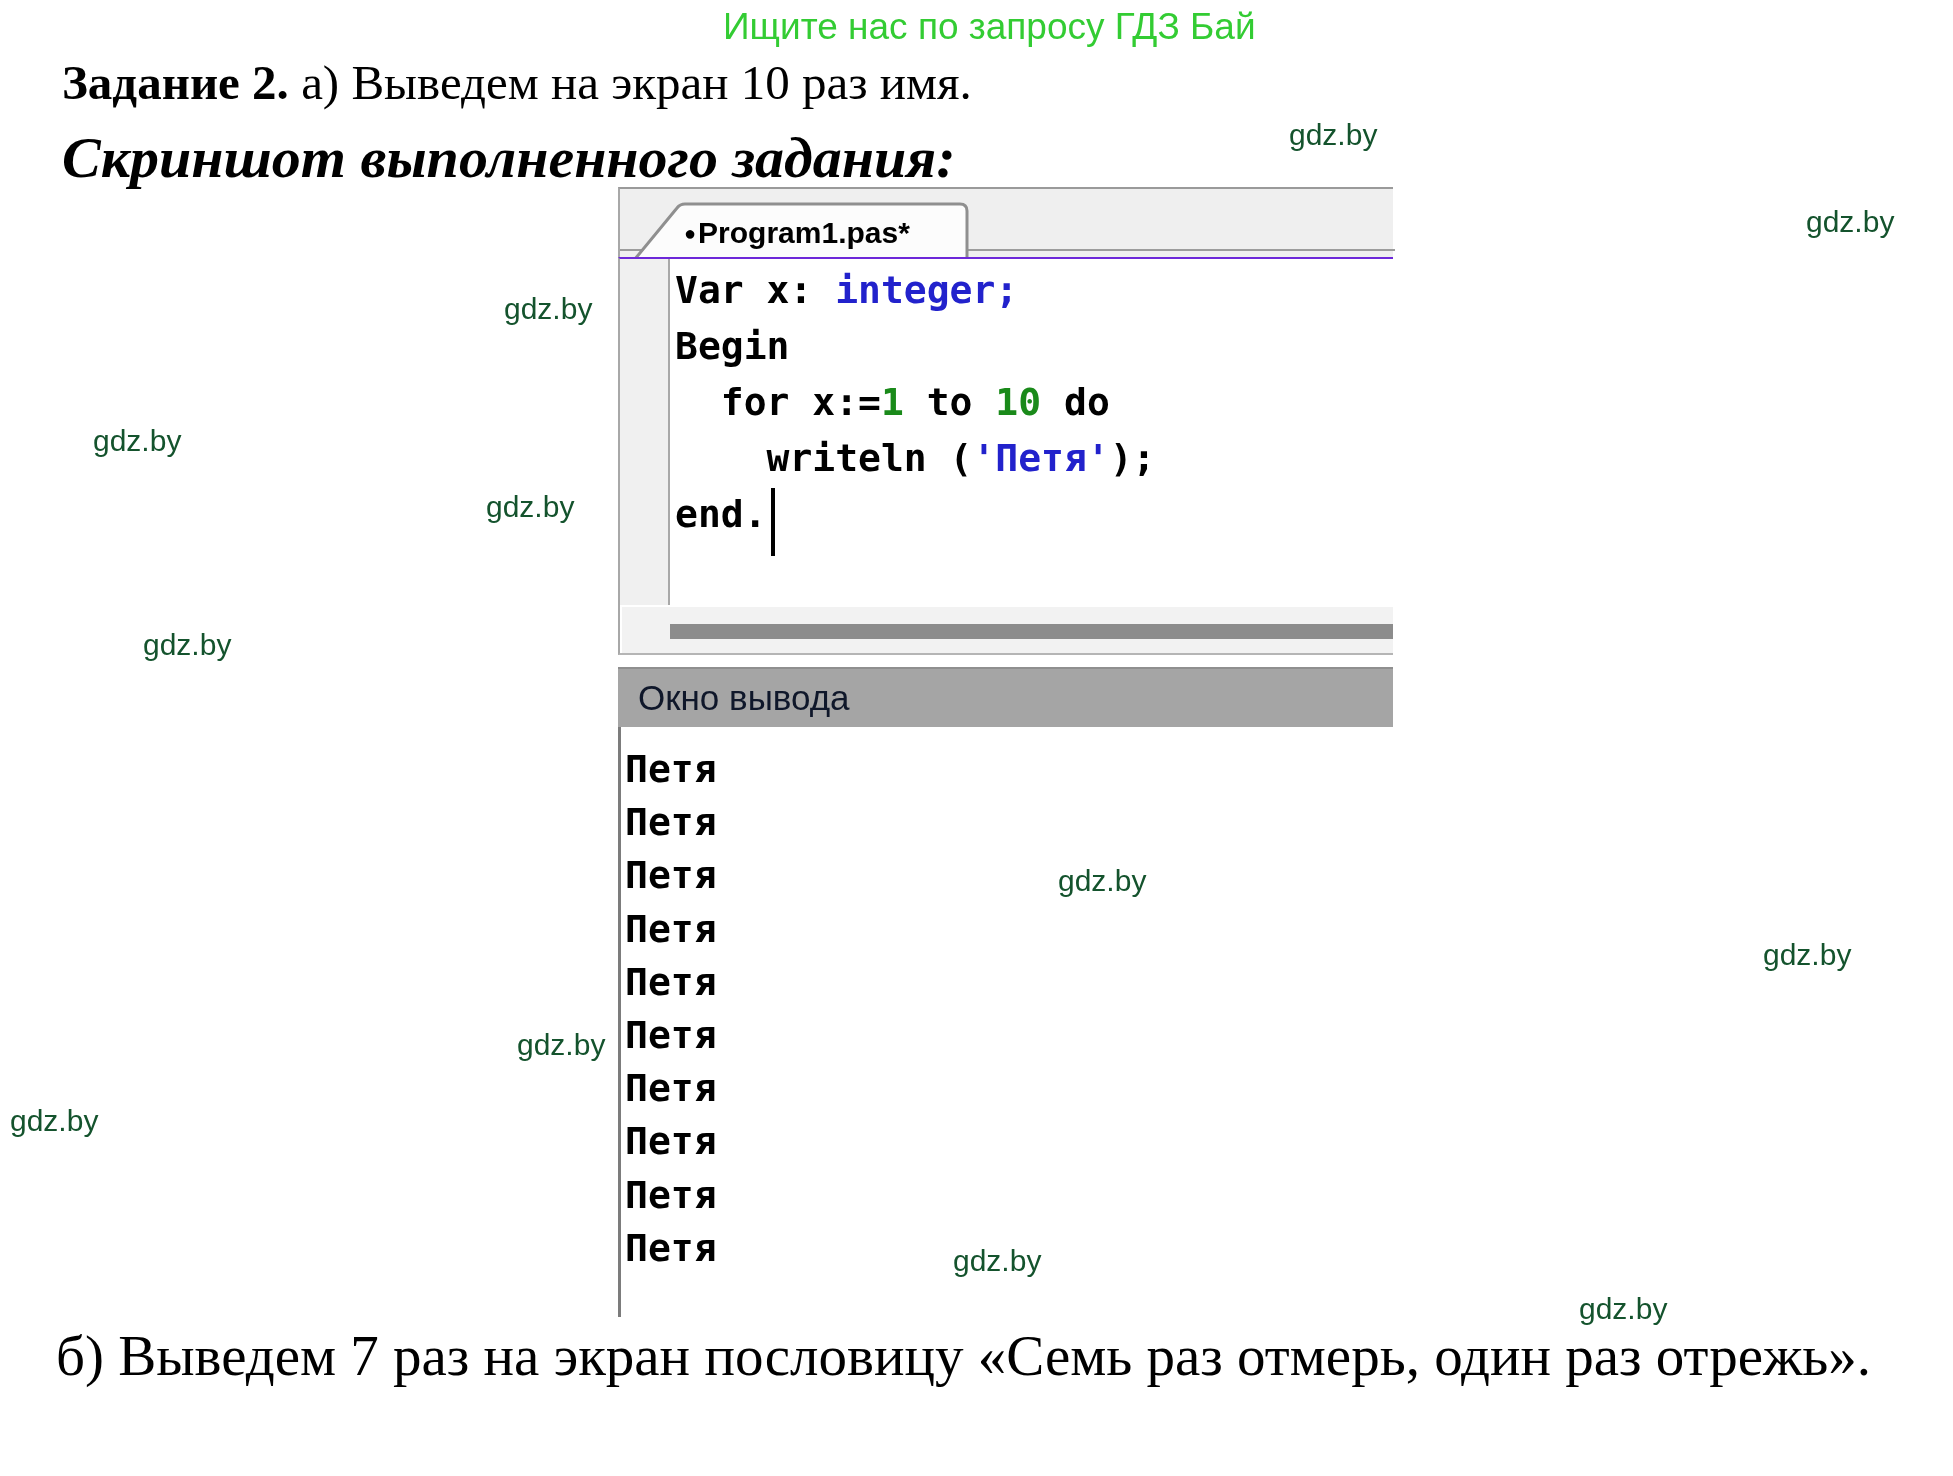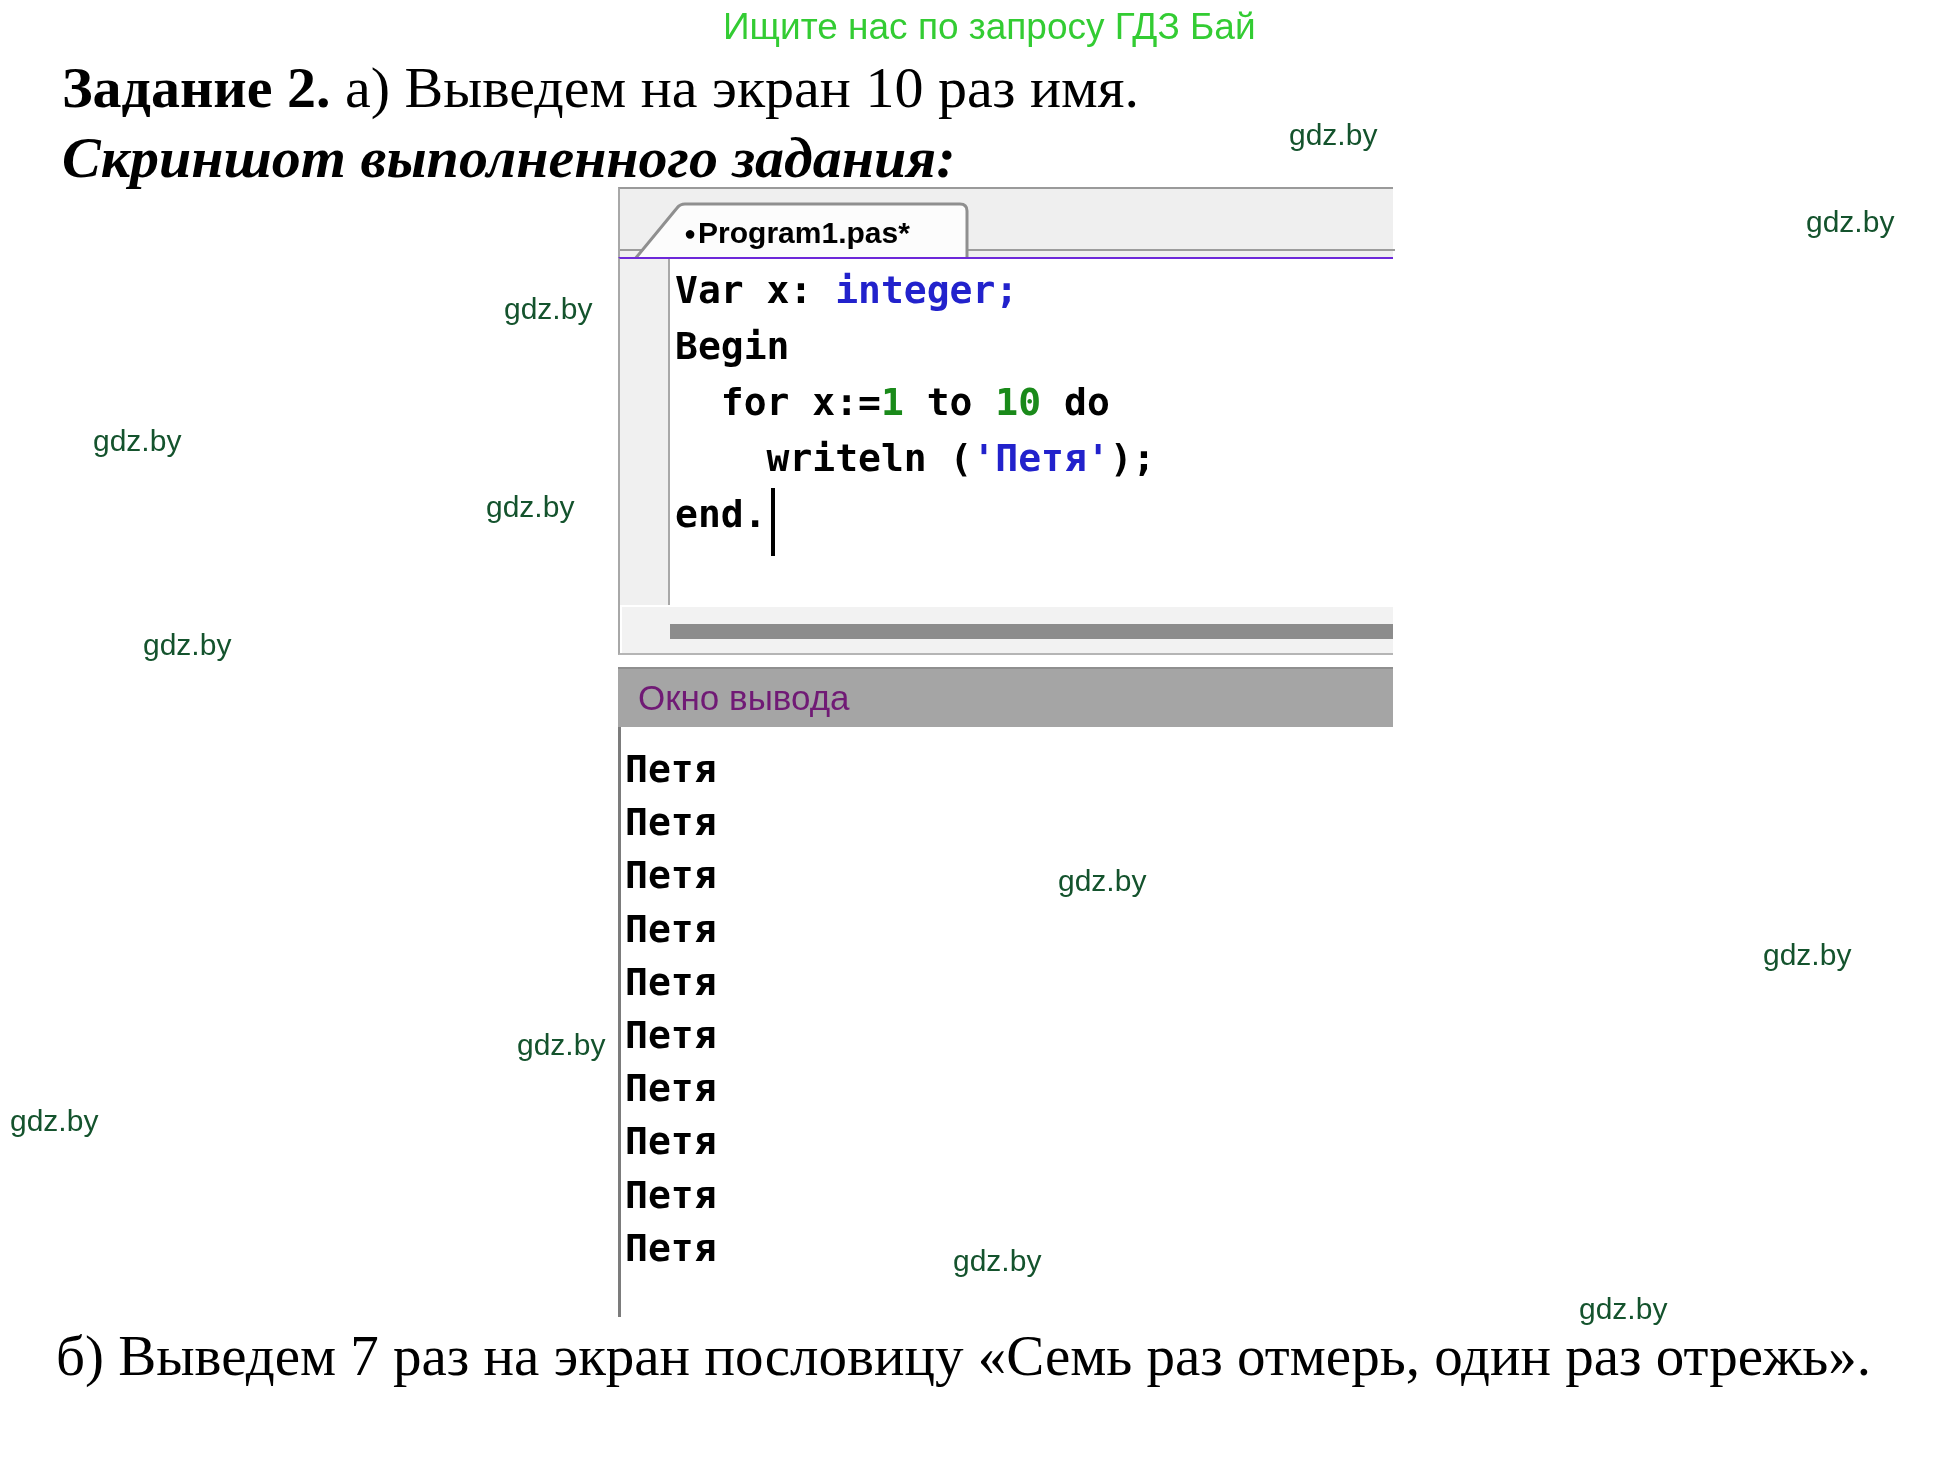--- a/index.html
+++ b/index.html
@@ -9,7 +9,7 @@
   
   .promo{position:absolute;left:723px;top:6px;font-size:37px;color:#33cc33;white-space:nowrap;}
   .task-title{position:absolute;left:62px;top:56px;font-family:"Liberation Serif",serif;
-              font-size:58px;line-height:1.1;white-space:nowrap;}
+              font-size:49px;line-height:1.1;white-space:nowrap;}
   .task-title .b{font-weight:bold;}
   .subtitle{position:absolute;left:62px;top:126px;font-family:"Liberation Serif",serif;
             font-size:58px;font-weight:bold;font-style:italic;line-height:1.1;white-space:nowrap;}

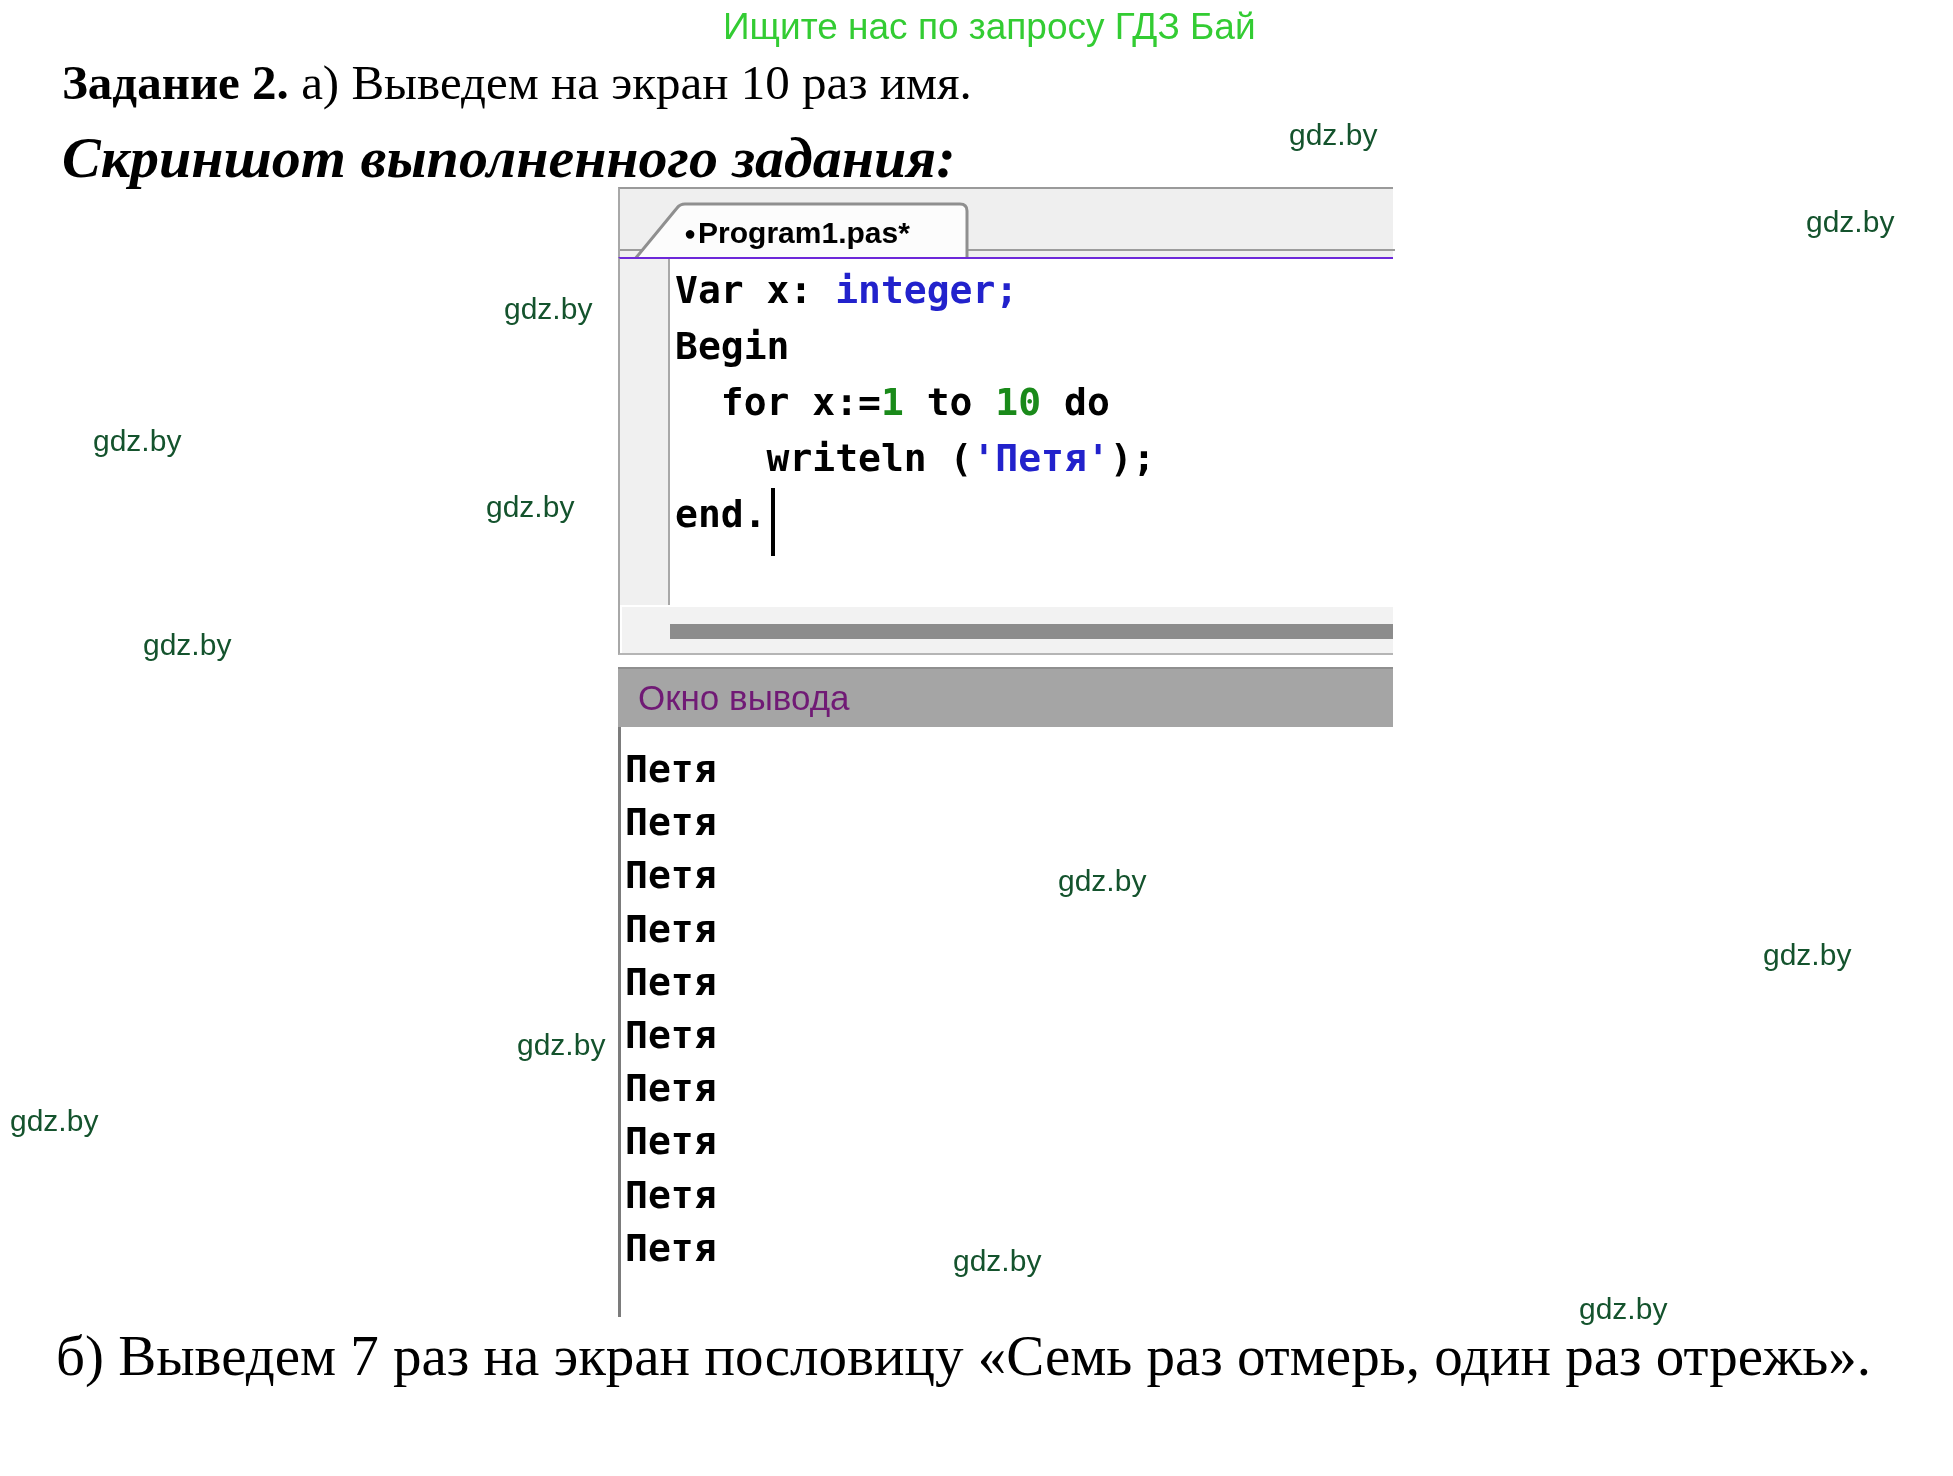--- a/index.html
+++ b/index.html
@@ -44,7 +44,7 @@
   .outbar{position:absolute;left:0;top:480px;width:775px;height:60px;background:#a5a5a5;
           border-top:2px solid #8f8f8f;box-sizing:border-box;}
   .outbar-title{position:absolute;left:20px;top:0;height:58px;line-height:58px;
-                font-size:35px;color:#701a75;white-space:nowrap;}
+                font-size:35px;color:#0f172a;white-space:nowrap;}
   .outarea{position:absolute;left:0;top:540px;width:775px;height:590px;background:#ffffff;
            border-left:3px solid #7c7c7c;box-sizing:border-box;padding-top:16px;}
   .out-line{padding-left:4px;font-family:"DejaVu Sans Mono",monospace;font-size:38px;

